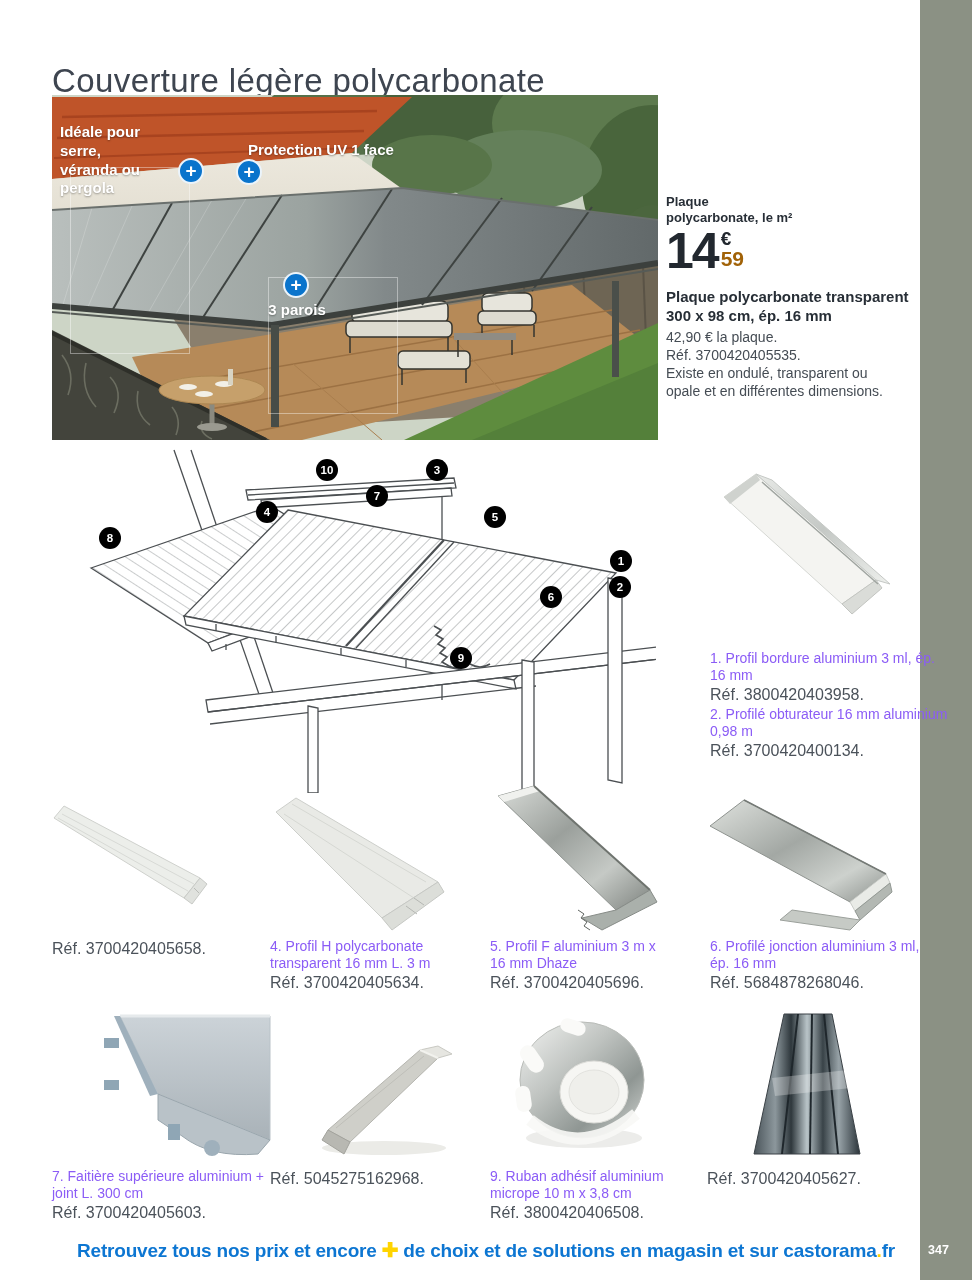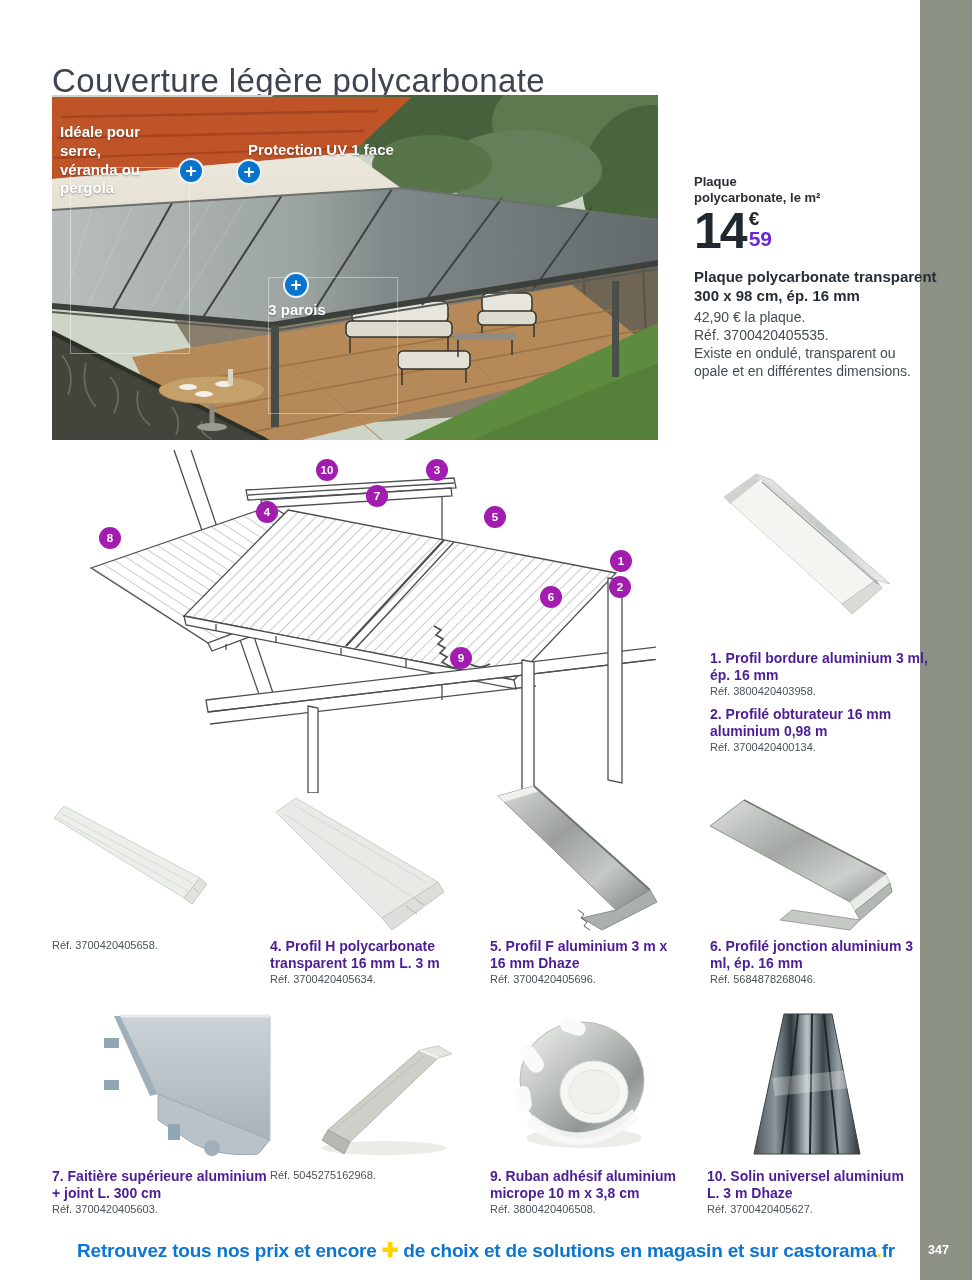--- a/index.html
+++ b/index.html
@@ -25,7 +25,7 @@
   }
   .frame-mark{position:absolute;border:1px solid rgba(255,255,255,.40);}
   
-  .offer{left:666px;top:174px;width:252px;margin-left:28px;}
+  .offer{left:666px;top:194px;width:252px;}
   .offer .kicker{font-size:13px;font-weight:700;color:#272e36;line-height:1.2;}
   .price-row{display:flex;align-items:flex-start;margin-top:4px;}
   .price-int{font-size:50px;font-weight:800;color:#22282f;line-height:.9;letter-spacing:-2px;}

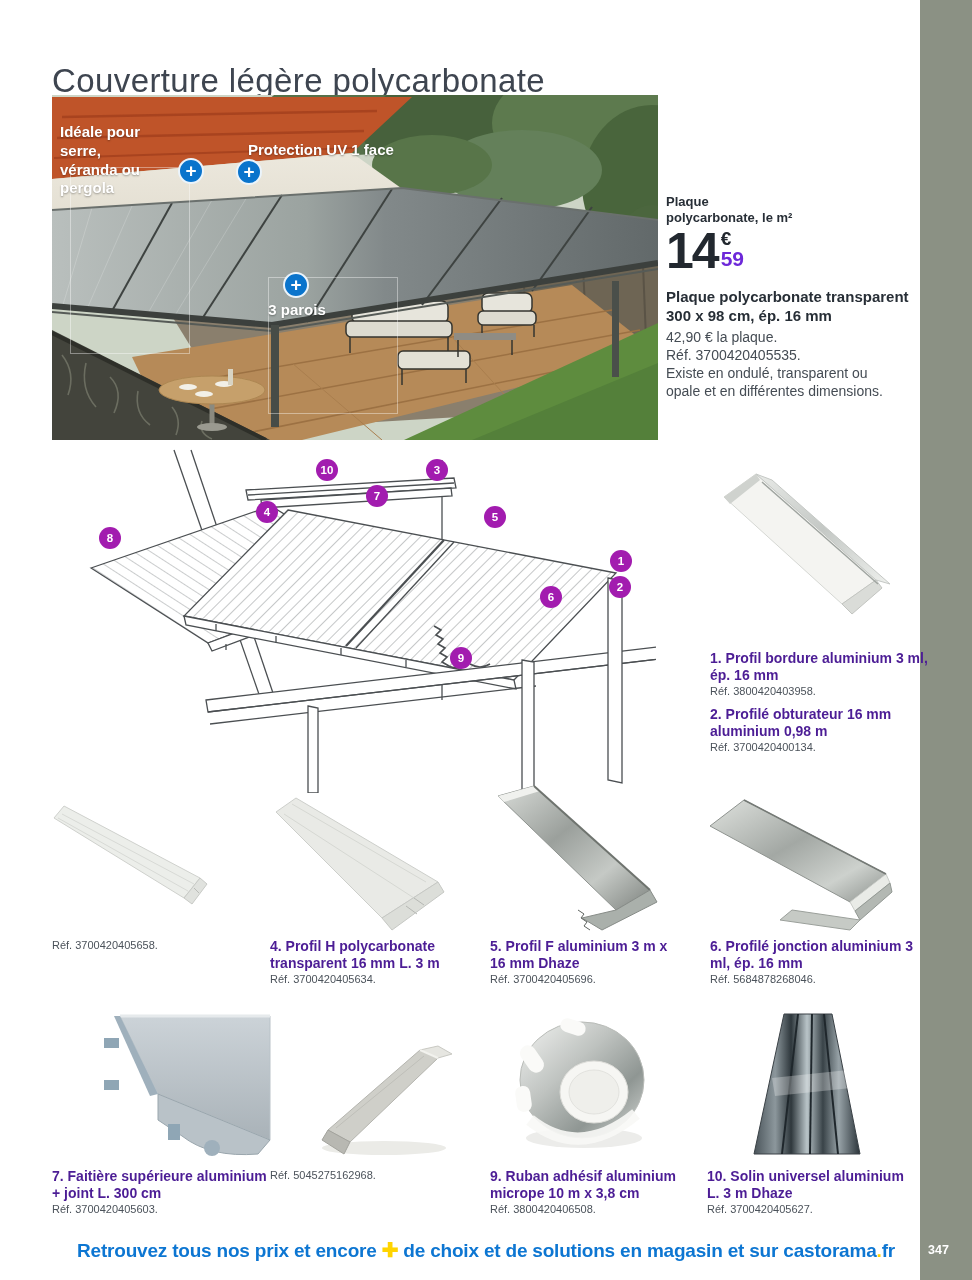--- a/index.html
+++ b/index.html
@@ -31,7 +31,7 @@
   .price-int{font-size:50px;font-weight:800;color:#22282f;line-height:.9;letter-spacing:-2px;}
   .price-col{display:flex;flex-direction:column;margin-left:3px;}
   .price-cur{font-size:19px;font-weight:800;color:#22282f;line-height:1;}
-  .price-dec{font-size:21px;font-weight:800;color:#6d28d9;line-height:1;}
+  .price-dec{font-size:21px;font-weight:800;color:#a16207;line-height:1;}
   .offer .name{margin-top:14px;font-size:15px;font-weight:700;color:#272e36;line-height:1.25;}
   .offer .detail{font-size:14px;color:#454c54;line-height:1.3;}
   .offer .detail.first{margin-top:2px;}

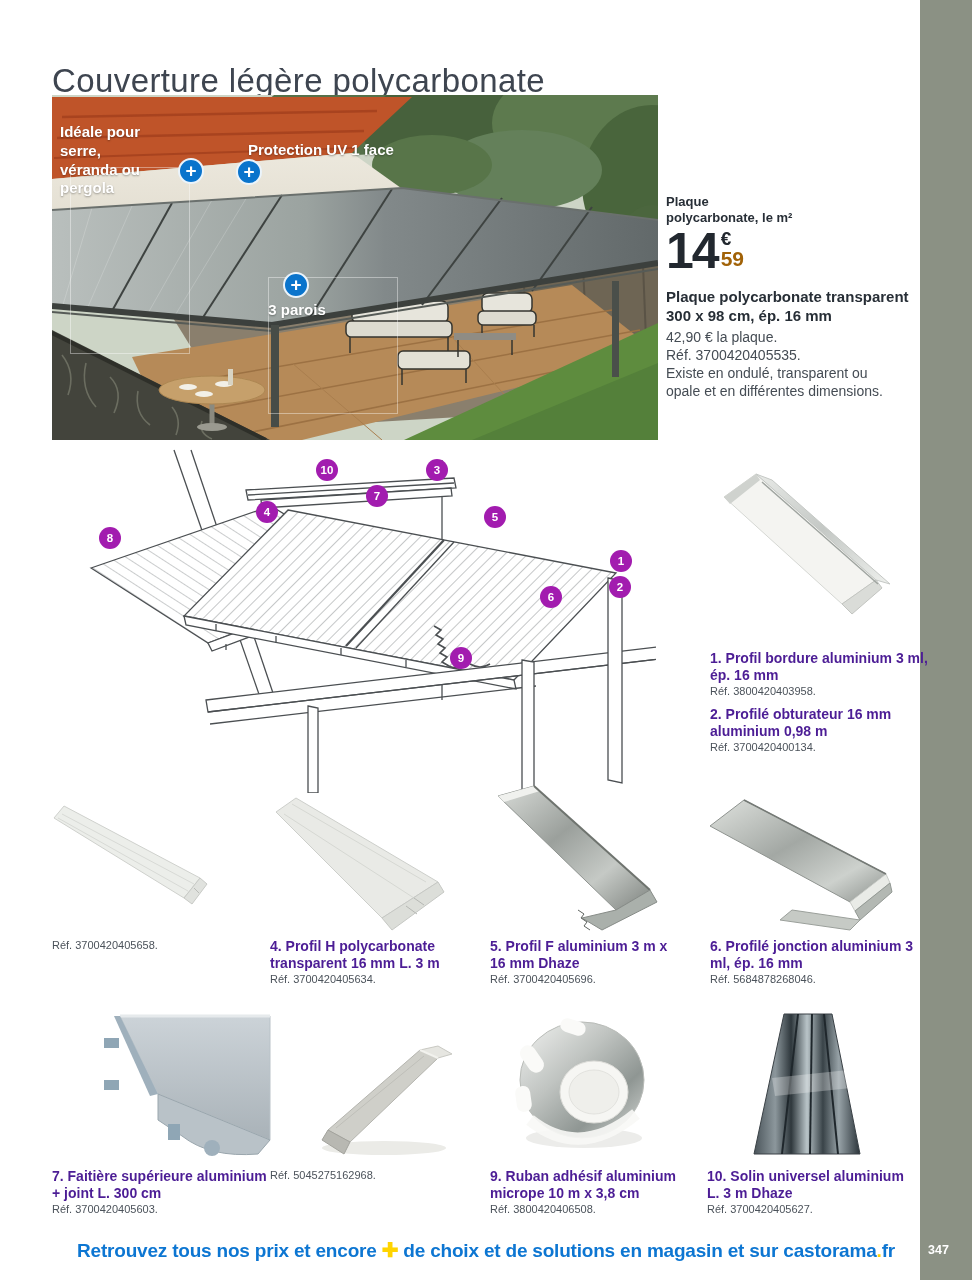--- a/index.html
+++ b/index.html
@@ -38,7 +38,7 @@
   
   .diagram{left:56px;top:448px;width:600px;height:345px;}
   .dbadge{
-    position:absolute;width:22px;height:22px;border-radius:50%;background:#a21caf;
+    position:absolute;width:22px;height:22px;border-radius:50%;background:#000000;
     color:#fff;font-size:11.5px;font-weight:700;line-height:22px;text-align:center;
   }
   

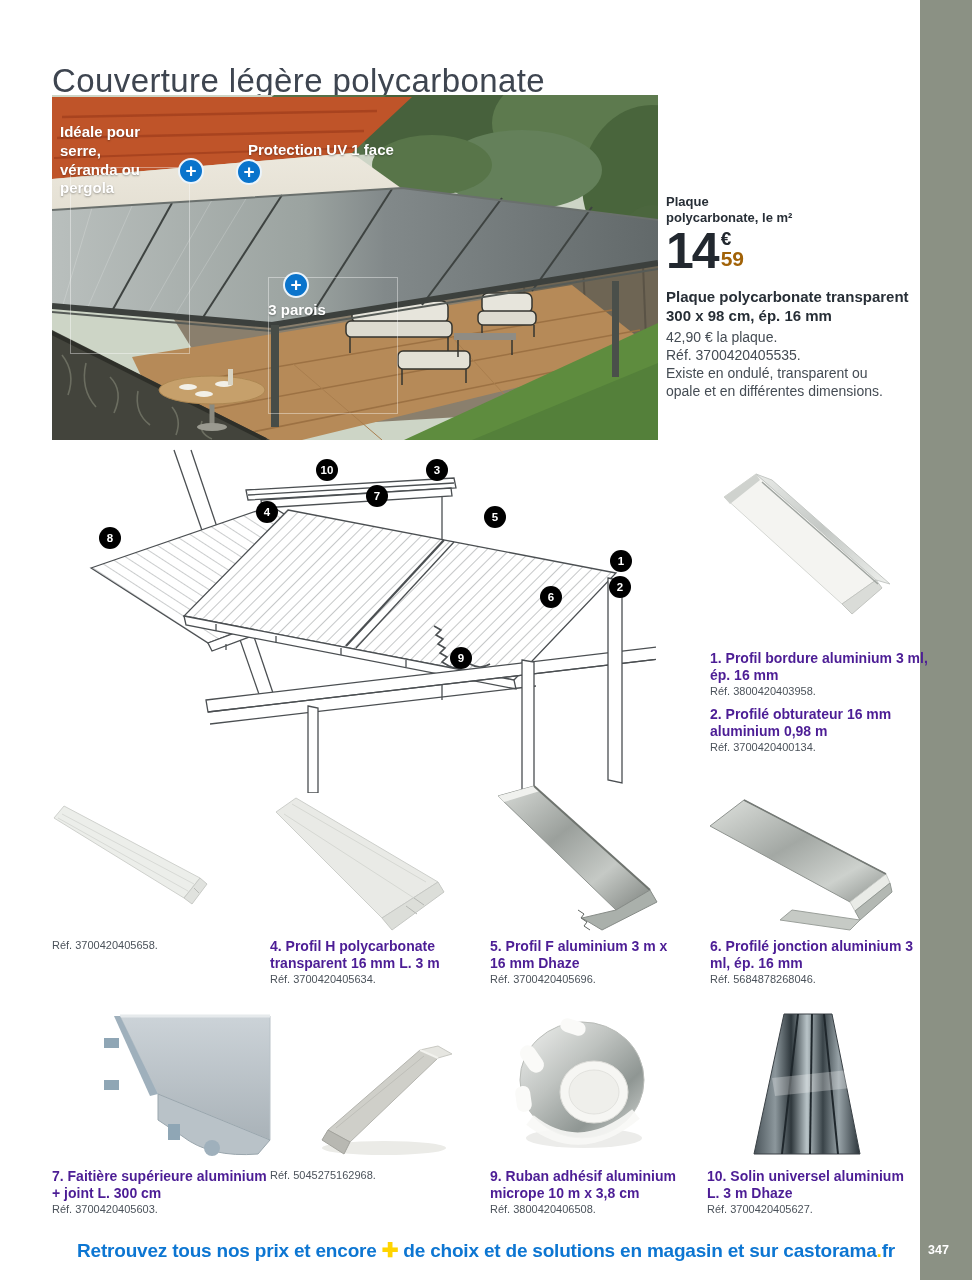--- a/index.html
+++ b/index.html
@@ -43,7 +43,7 @@
   }
   
   .ptext{line-height:1.22;}
-  .ptext .pname{font-size:14px;font-weight:700;color:#4c1d95;}
+  .ptext .pname{font-size:14px;font-weight:400;color:#8b5cf6;}
   .ptext .pref{font-size:11px;color:#4b525a;margin-top:1px;}
   
   .footer{left:52px;top:1238px;width:868px;text-align:center;font-size:19px;font-weight:700;color:#0d76d2;letter-spacing:-.2px;}

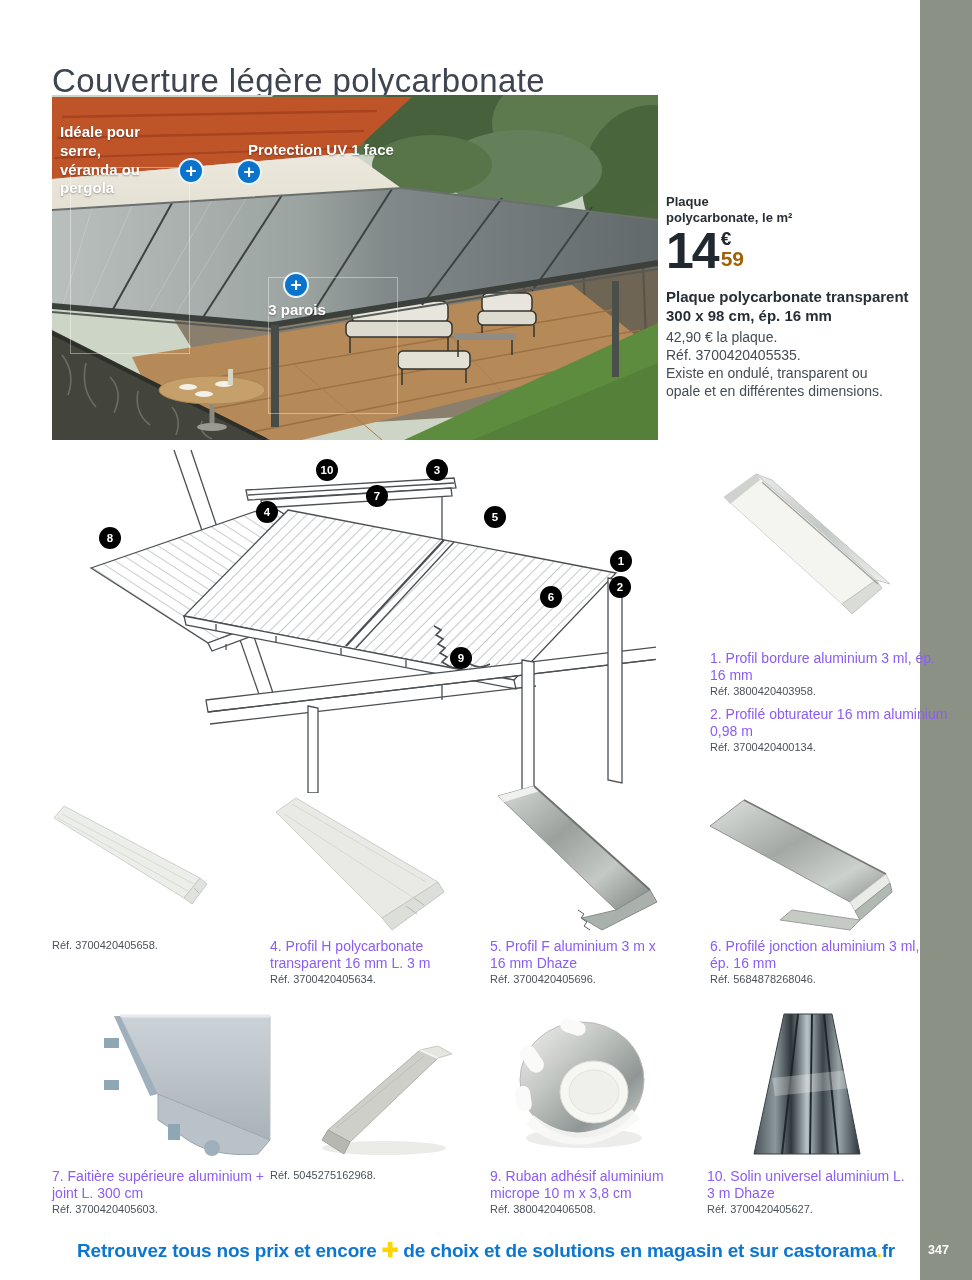--- a/index.html
+++ b/index.html
@@ -44,7 +44,7 @@
   
   .ptext{line-height:1.22;}
   .ptext .pname{font-size:14px;font-weight:400;color:#8b5cf6;}
-  .ptext .pref{font-size:11px;color:#4b525a;margin-top:1px;}
+  .ptext .pref{font-size:16px;color:#4b525a;margin-top:1px;}
   
   .footer{left:52px;top:1238px;width:868px;text-align:center;font-size:19px;font-weight:700;color:#0d76d2;letter-spacing:-.2px;}
   .footer .plus{color:#ffd400;font-size:20px;}

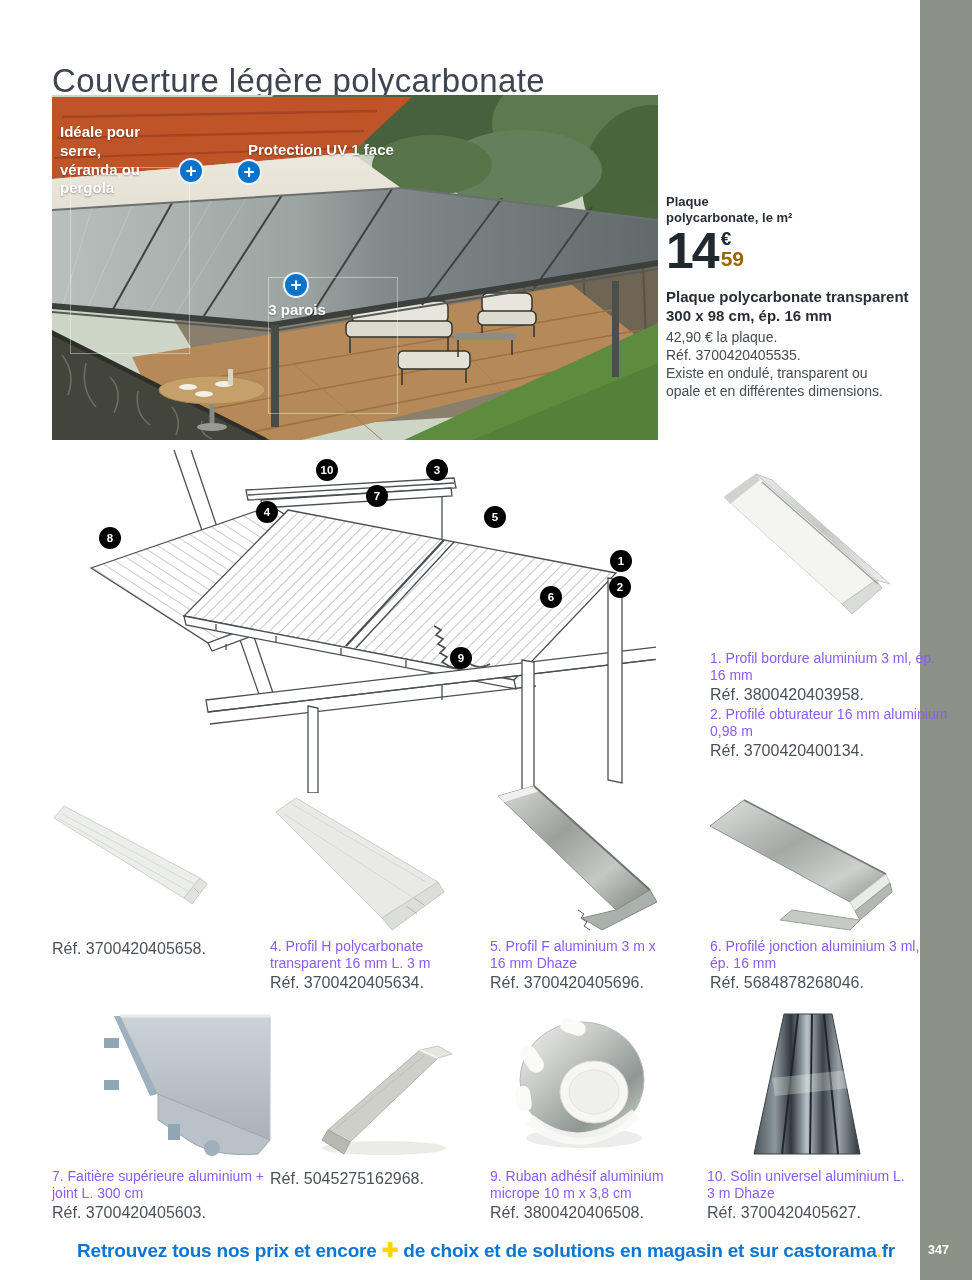--- a/index.html
+++ b/index.html
@@ -455,7 +455,6 @@
   <div class="pref">Réf. 3800420406508.</div>
 </div>
 <div class="abs ptext" style="left:707px;top:1168px;width:205px;">
-  <div class="pname">10. Solin universel aluminium L. 3 m Dhaze</div>
   <div class="pref">Réf. 3700420405627.</div>
 </div>
 

